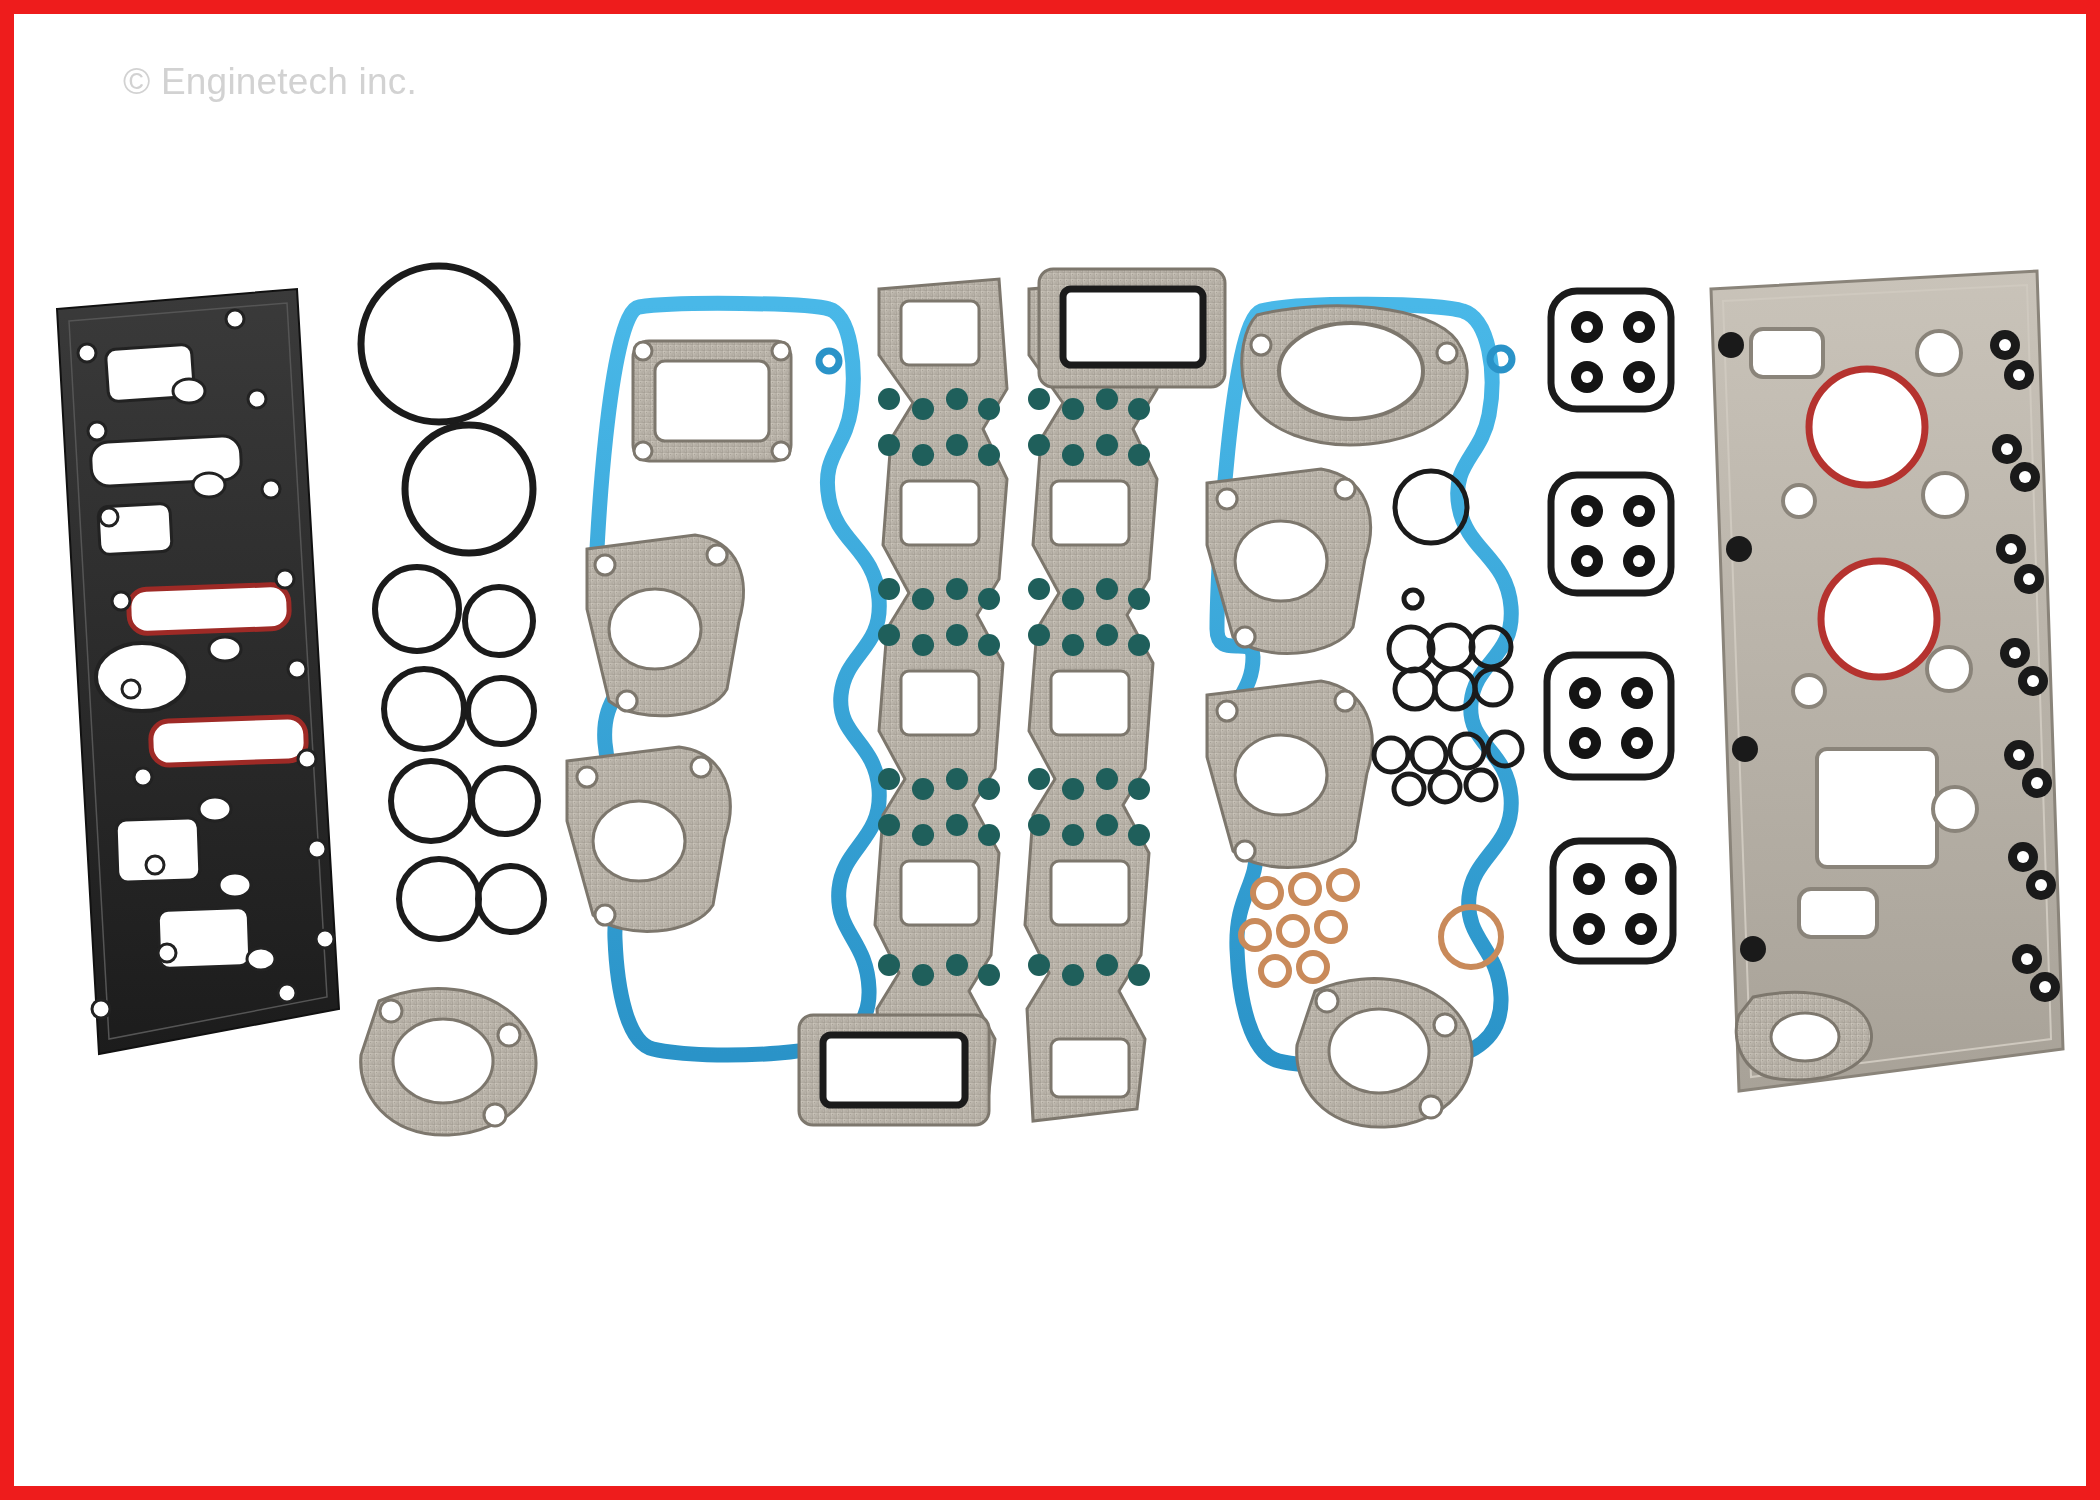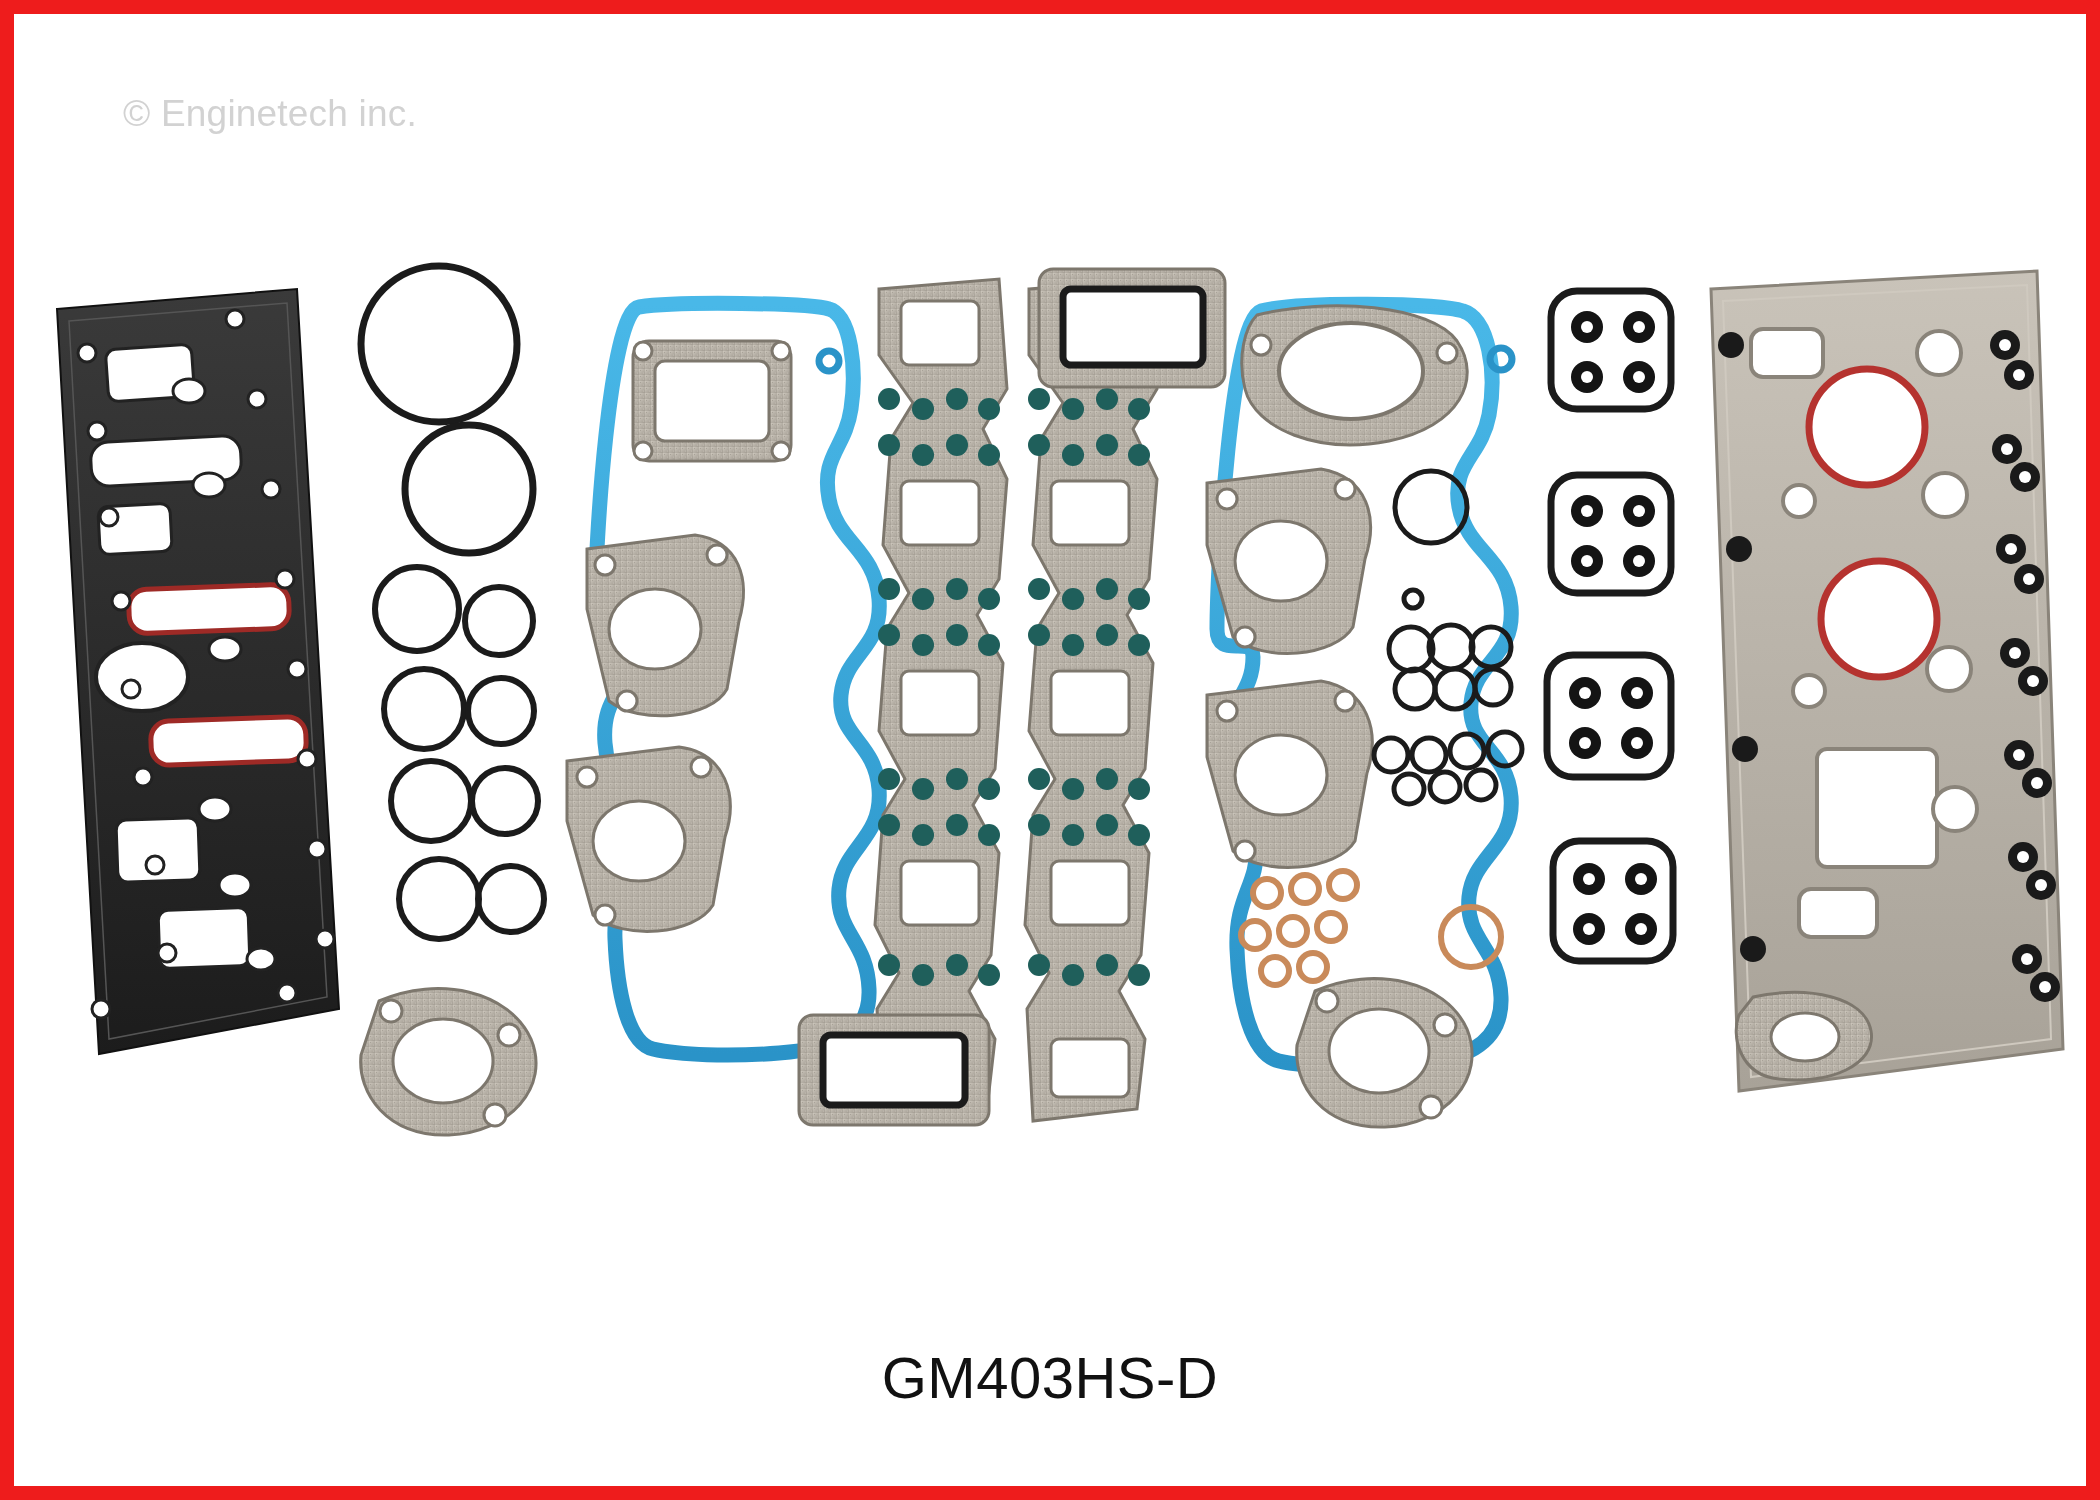--- a/index.html
+++ b/index.html
@@ -37,7 +37,6 @@
     letter-spacing: 0.2px;
     white-space: nowrap;
     font-family: "Liberation Sans", sans-serif;
-    margin-top: 32px;
   }
   .part-number {
     position: absolute;

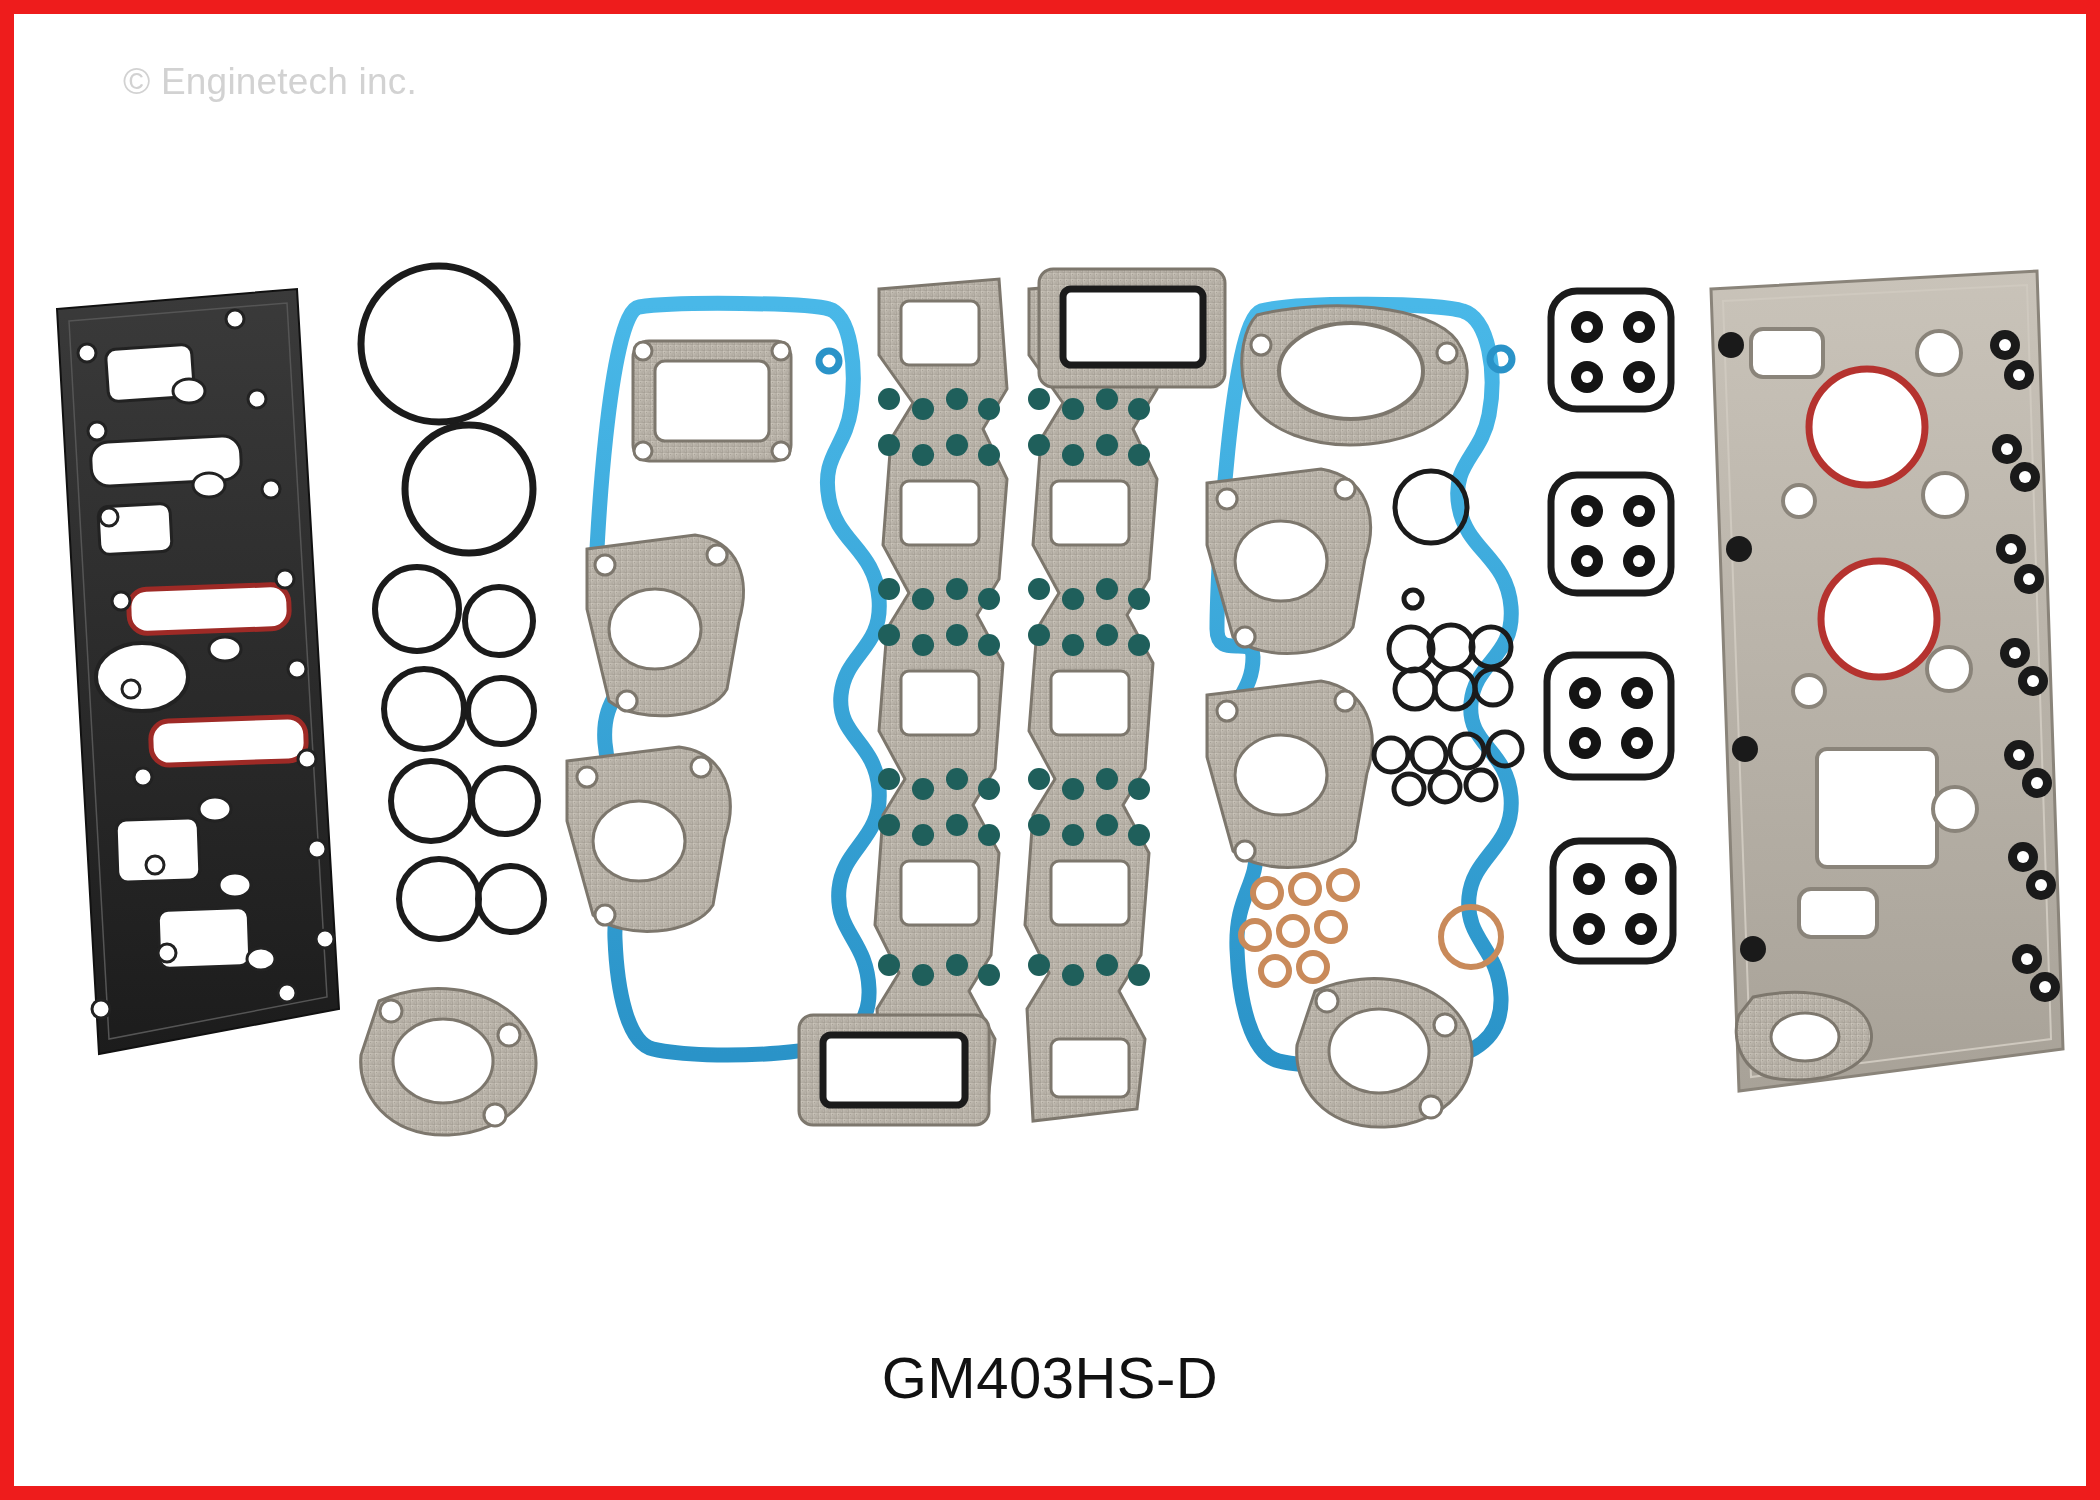--- a/index.html
+++ b/index.html
@@ -495,7 +495,6 @@
       </svg>
     </div>
 
-    <div class="part-number">GM403HS-D</div>
 
   </div>
 </div>

